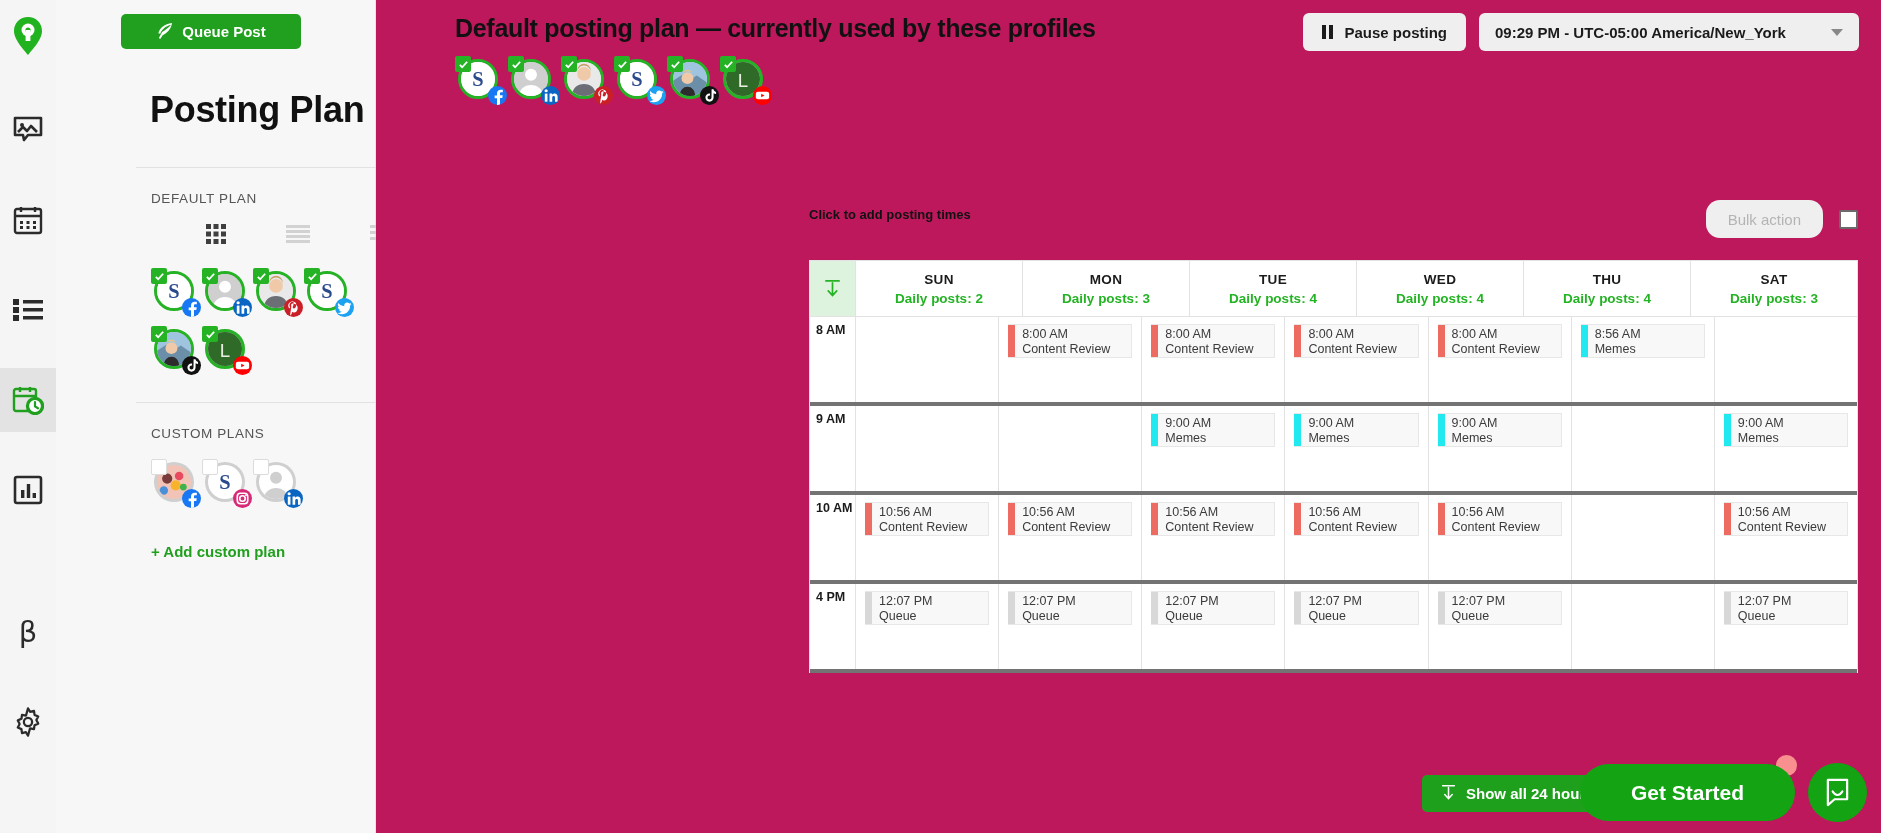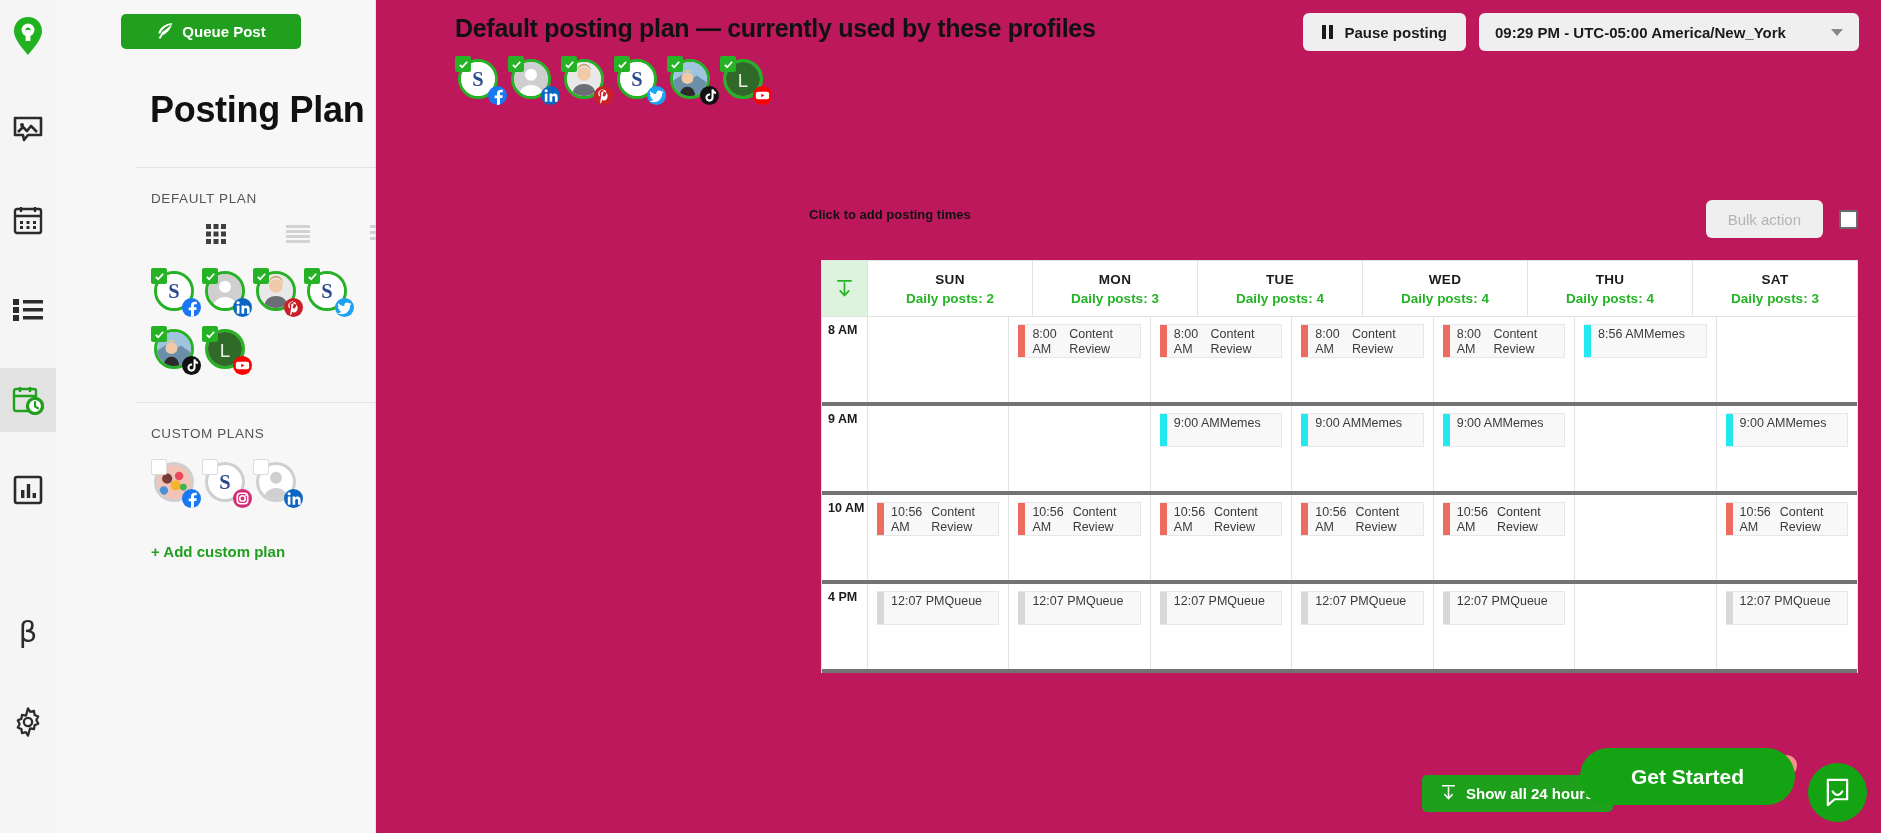--- a/index.html
+++ b/index.html
@@ -128,7 +128,7 @@
     position: absolute; right: 23px; top: 200px; display: flex; align-items: center; gap: 16px;
   }
   .bulk-btn {
-    height: 38px; background: #efefef; border: none; border-radius: 6px;
+    height: 38px; background: #efefef; border: none; border-radius: 14px;
     padding: 0 22px; font-size: 15px; color: #b4b4b4; cursor: pointer;
     font-family: "Liberation Sans", sans-serif;
   }

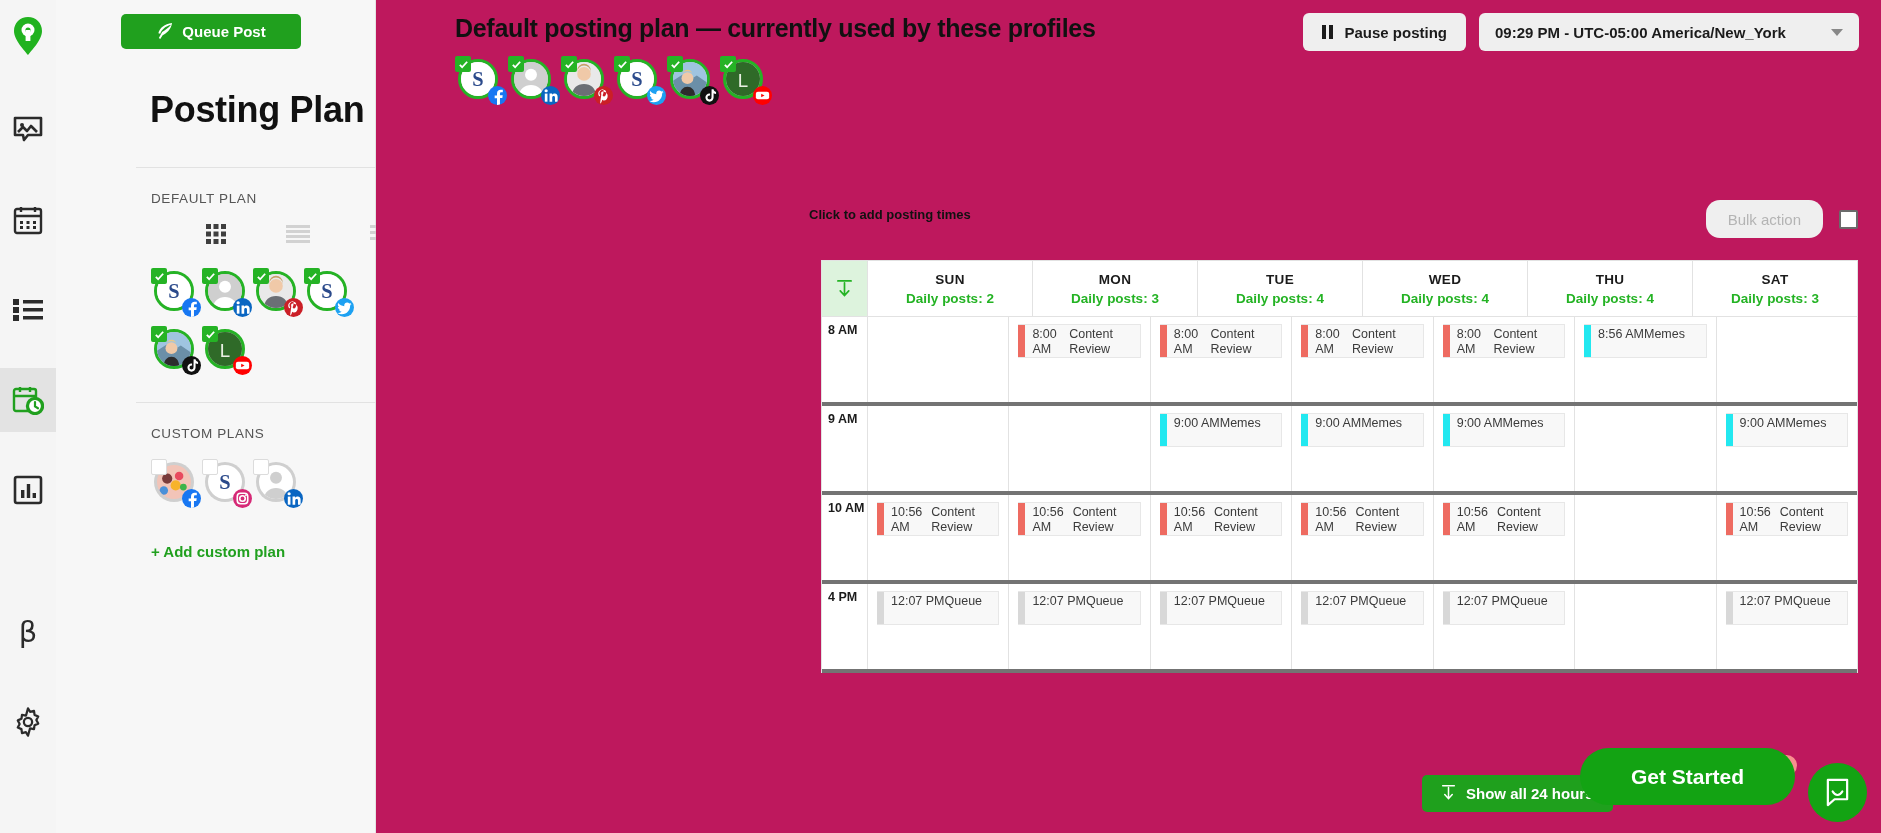--- a/index.html
+++ b/index.html
@@ -139,7 +139,7 @@
 
   
   .cal {
-    position: absolute; left: 445px; top: 260px; right: 23px;
+    position: absolute; left: 433px; top: 260px; right: 23px;
     border: 1px solid #e2e2e2; border-bottom: none; background: #fff;
   }
   .cal-head { display: flex; border-bottom: 1px solid #e2e2e2; }

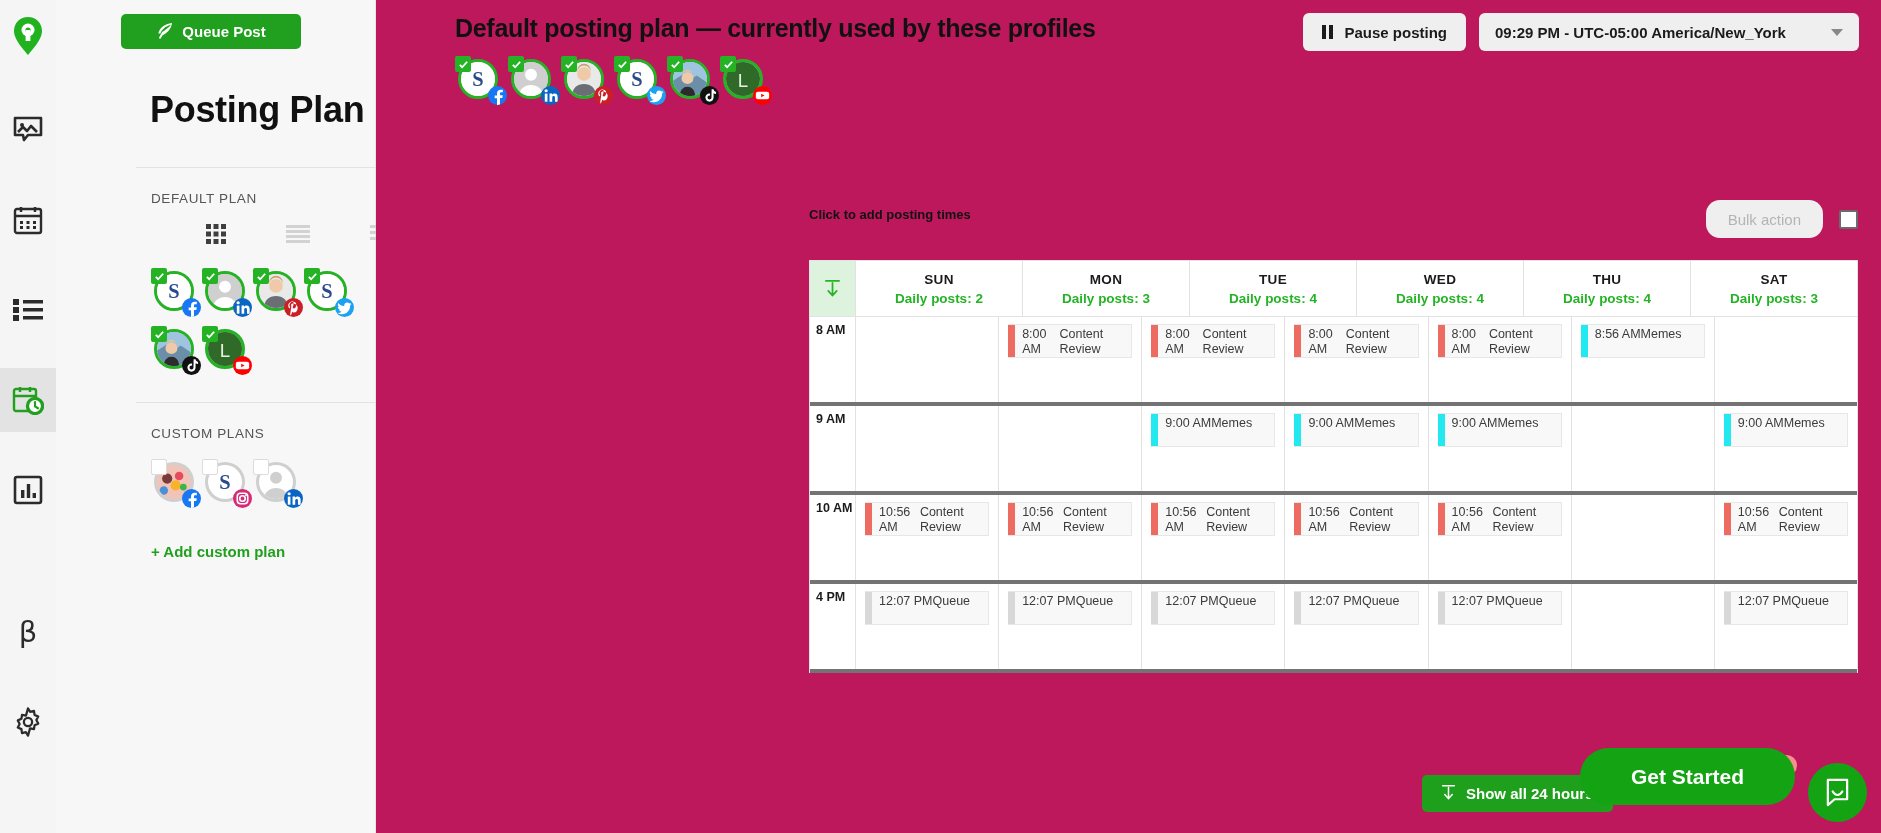--- a/index.html
+++ b/index.html
@@ -173,7 +173,7 @@
   }
   .evt-bar { width: 7px; flex: 0 0 7px; }
   .evt-txt {
-    padding: 2px 0 0 7px; display: flex; flex-direction: row; 
+    padding: 2px 0 0 7px; display: flex; flex-direction: column; 
     line-height: 1.18;
   }
   .evt-time { font-size: 12.5px; color: #3b3b3b; font-family: "Liberation Sans", sans-serif; }

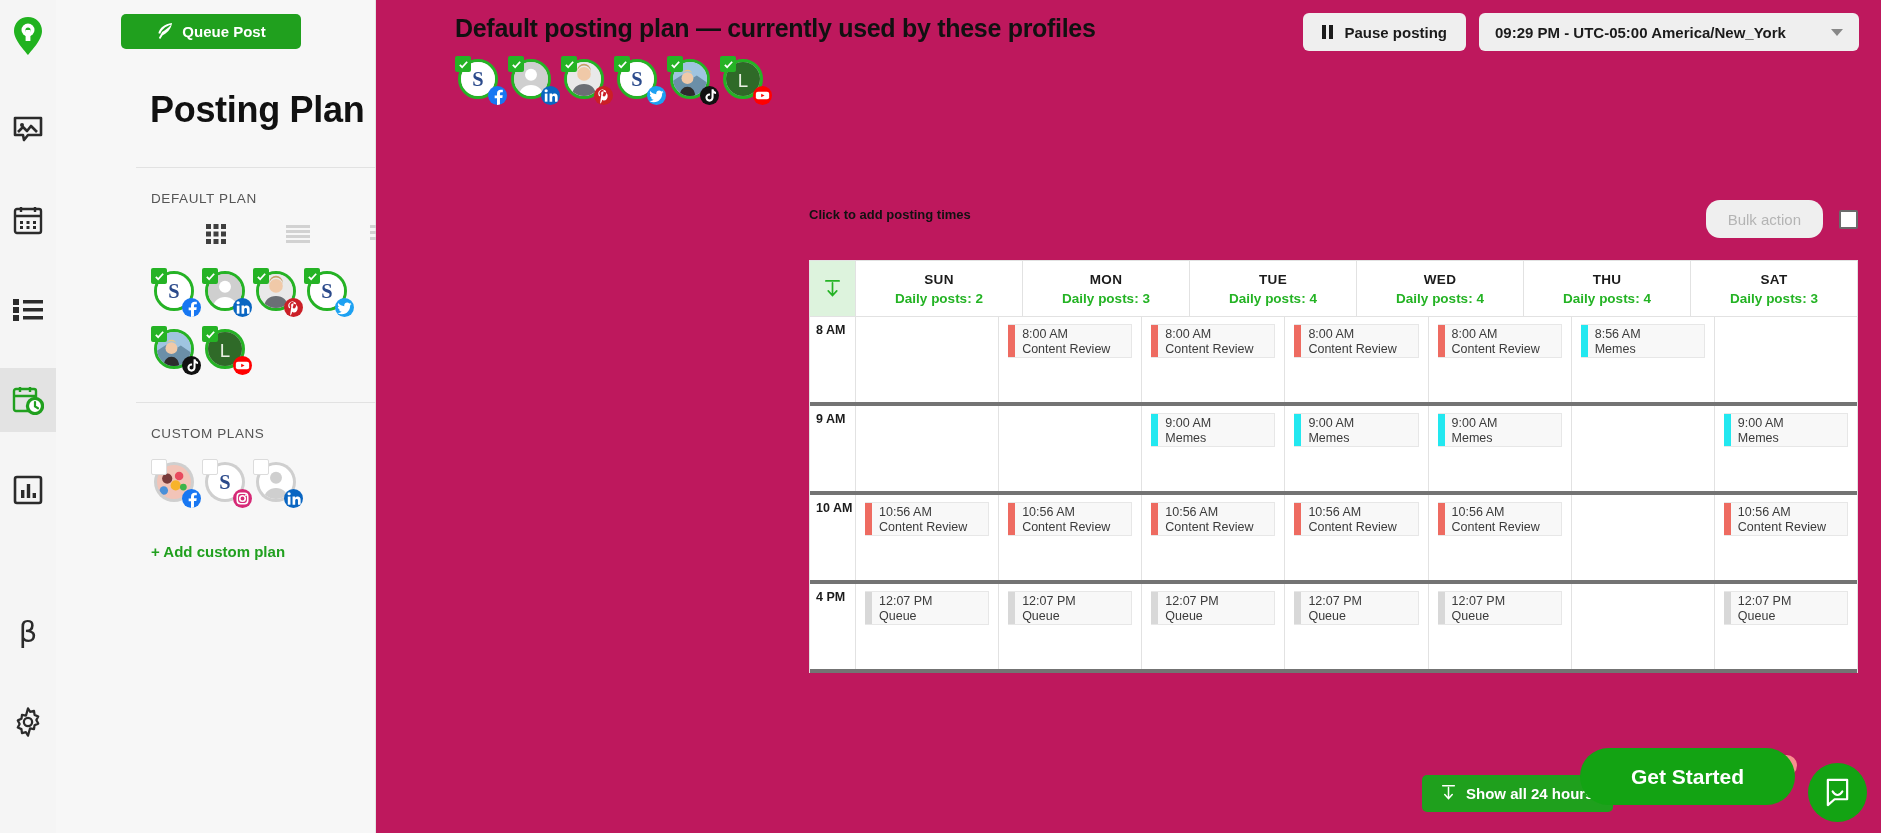--- a/index.html
+++ b/index.html
@@ -188,7 +188,7 @@
     font-family: "Liberation Sans", sans-serif;
   }
   .get-started {
-    position: absolute; right: 86px; bottom: 28px;
+    position: absolute; right: 86px; bottom: 12px;
     width: 215px; height: 57px; border-radius: 29px; border: none;
     background: #13a313; color: #fff; font-size: 21px; font-weight: bold;
     cursor: pointer; font-family: "Liberation Sans", sans-serif;

